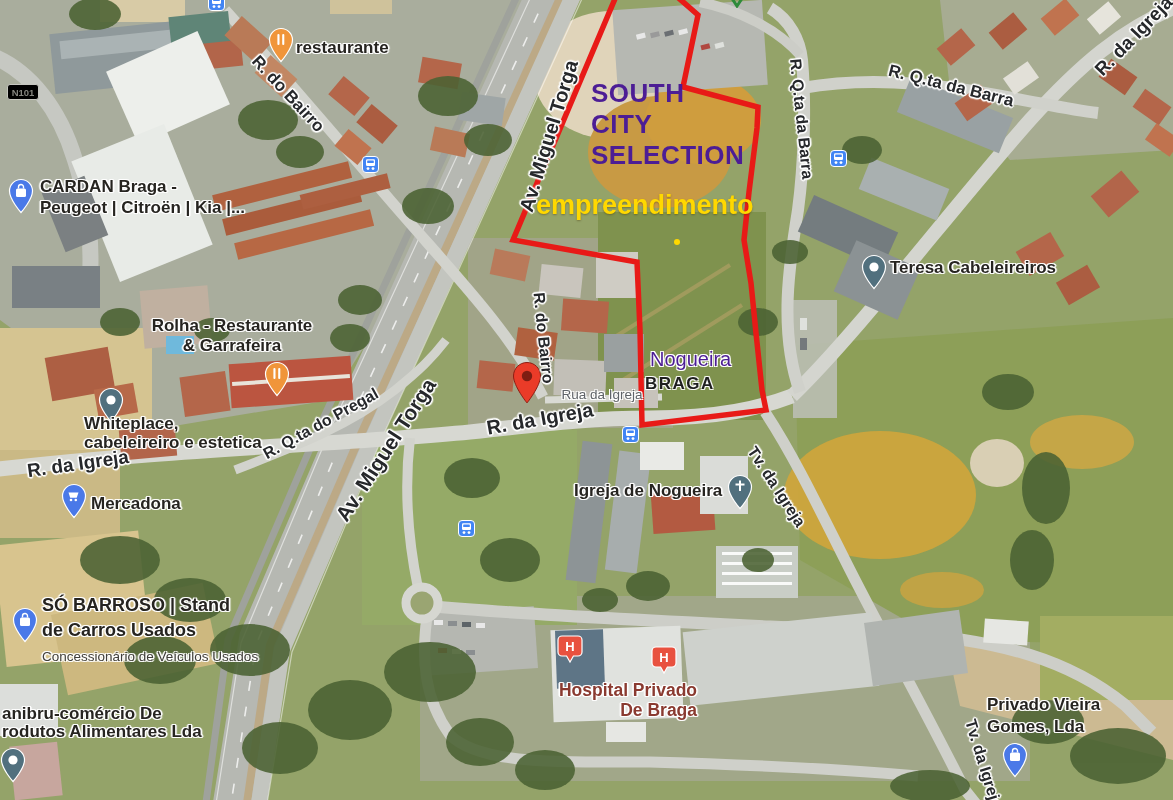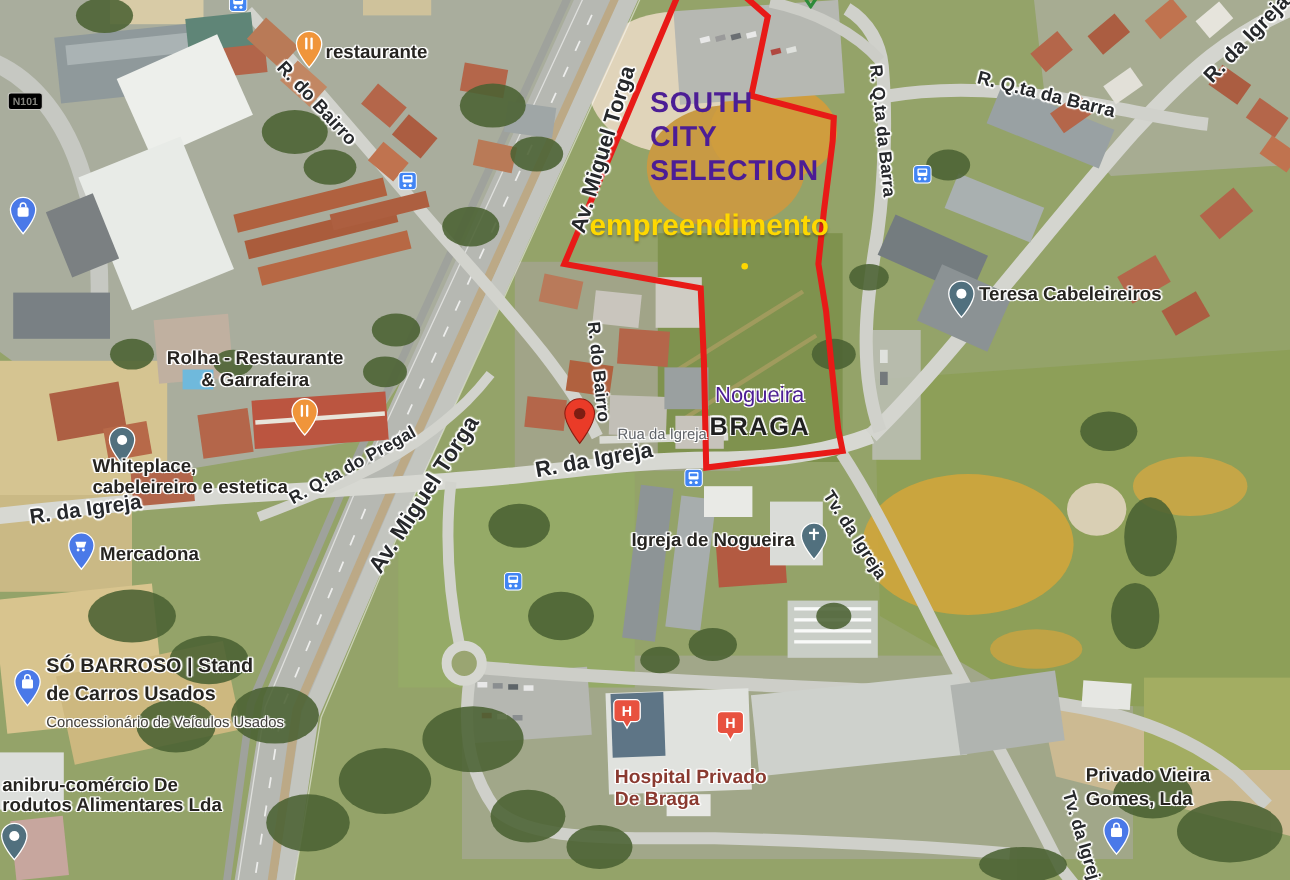--- a/index.html
+++ b/index.html
@@ -372,6 +372,10 @@
   <div class="lbl street-minor ctr" style="left:602px;top:395px;position:absolute;z-index:50;">Rua da Igreja</div>
 
   <div class="lbl poi" style="left:296px;top:38px;">restaurante</div>
+  <div class="lbl poi" style="left:40px;top:176px;line-height:21px;">
+    <span>CARDAN Braga -</span>
+    <span>Peugeot | Citroën | Kia |...</span>
+  </div>
   <div class="lbl poi ctr" style="left:232px;top:336px;text-align:center;line-height:20px;">
     <span>Rolha - Restaurante</span>
     <span>&amp; Garrafeira</span>

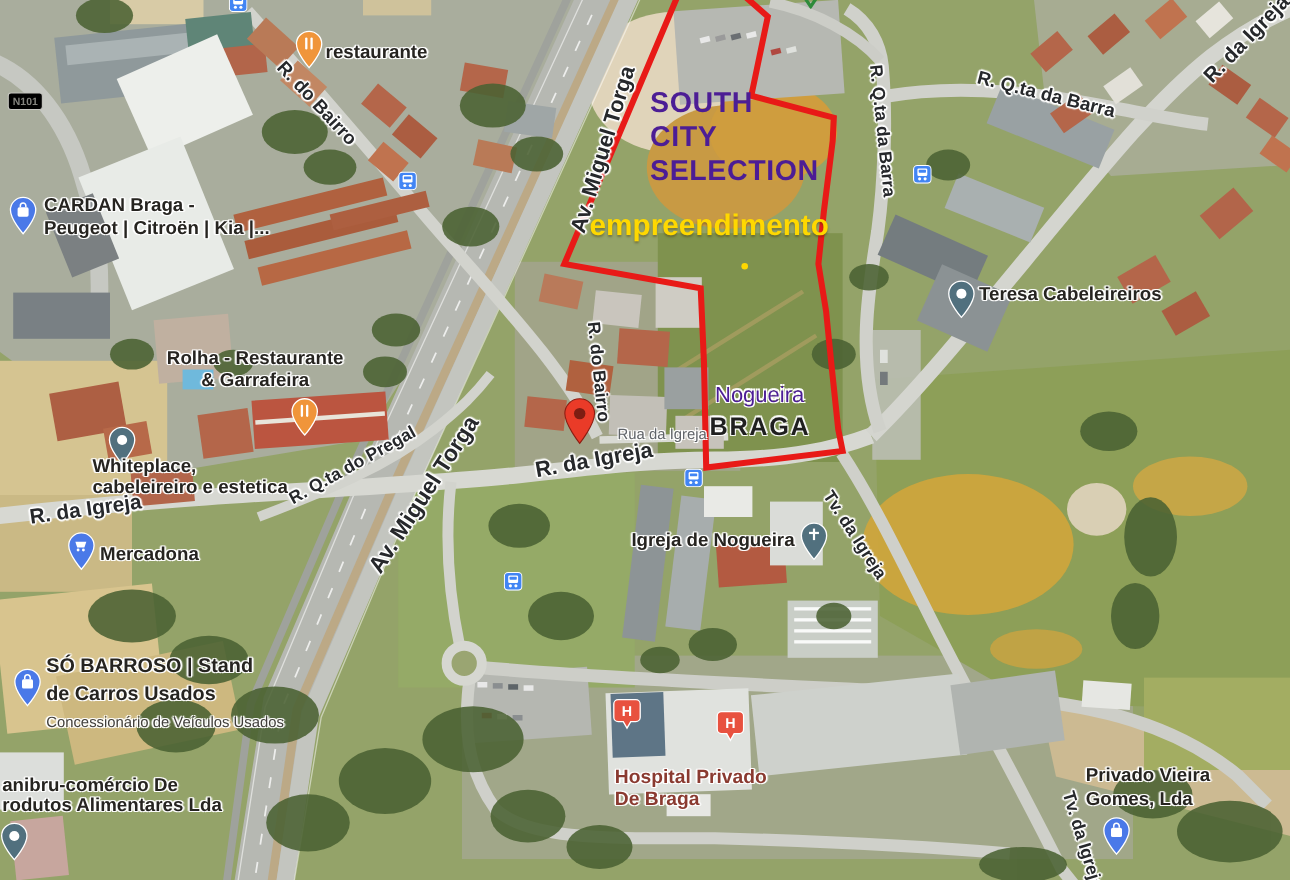--- a/index.html
+++ b/index.html
@@ -26,7 +26,7 @@
   .hospital-lbl{color:#8a3a30;text-align:left;font-size:17.5px;margin-top:16px;}
   .locality{font-size:20px;font-weight:400;color:#4c1d95;
     text-shadow:-1px -1px 0 #fff,1px -1px 0 #fff,-1px 1px 0 #fff,1px 1px 0 #fff;}
-  .city{font-size:23px;font-weight:700;letter-spacing:1.5px;color:#1f1f1f;
+  .city{font-size:17px;font-weight:700;letter-spacing:1.5px;color:#1f1f1f;
     text-shadow:-1px -1px 0 rgba(255,255,255,.85),1px -1px 0 rgba(255,255,255,.85),
     -1px 1px 0 rgba(255,255,255,.85),1px 1px 0 rgba(255,255,255,.85);}
   .annot-title{font-size:26px;font-weight:800;letter-spacing:.5px;color:#4c1d95;line-height:31px;}

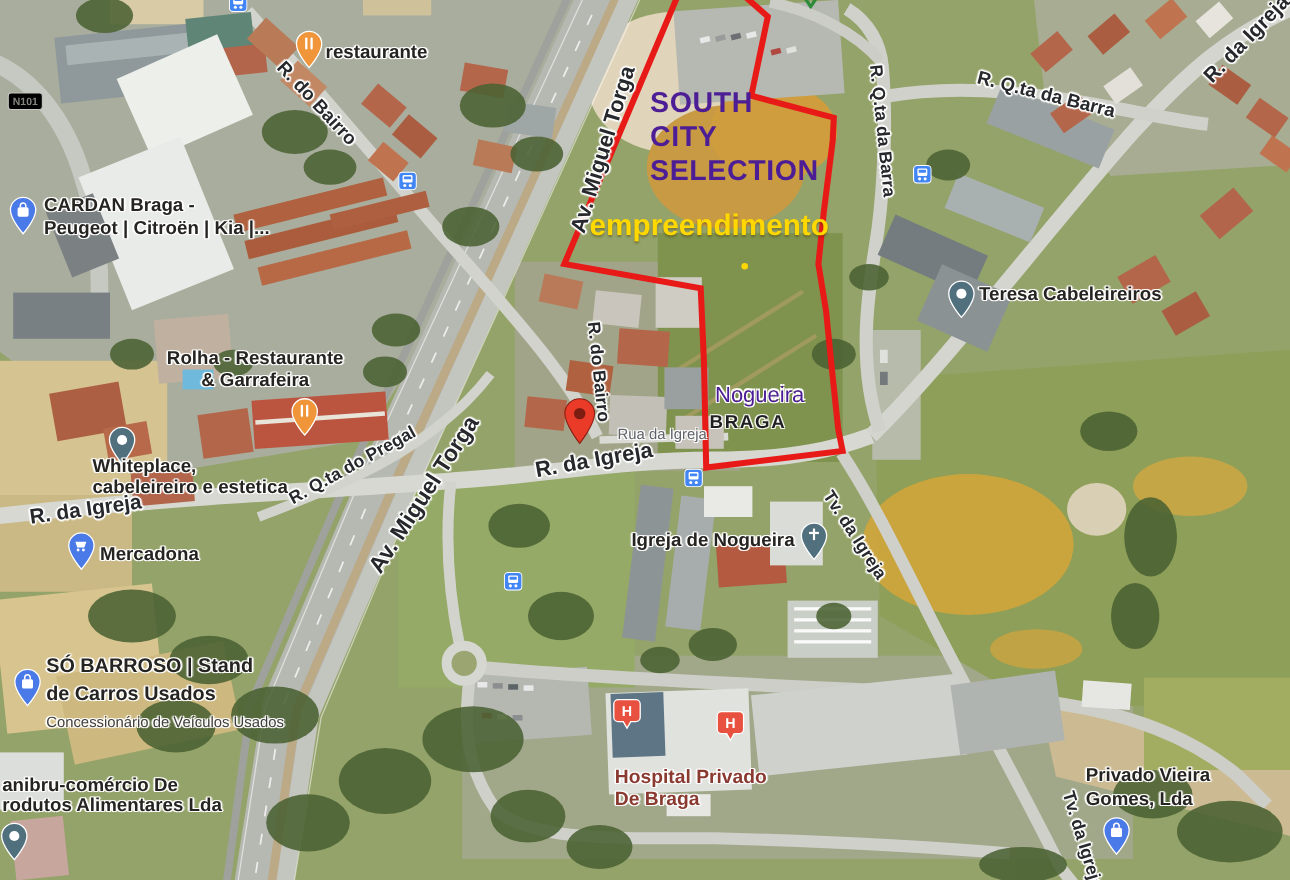--- a/index.html
+++ b/index.html
@@ -23,7 +23,7 @@
     -2px 0 1px rgba(255,255,255,.7),2px 0 1px rgba(255,255,255,.7);}
   .poi span{display:block;}
   .poi .sub{font-size:13.5px;font-weight:400;color:#403e3a;margin-top:1px;}
-  .hospital-lbl{color:#8a3a30;text-align:left;font-size:17.5px;margin-top:16px;}
+  .hospital-lbl{color:#8a3a30;text-align:right;font-size:17.5px;}
   .locality{font-size:20px;font-weight:400;color:#4c1d95;
     text-shadow:-1px -1px 0 #fff,1px -1px 0 #fff,-1px 1px 0 #fff,1px 1px 0 #fff;}
   .city{font-size:17px;font-weight:700;letter-spacing:1.5px;color:#1f1f1f;

